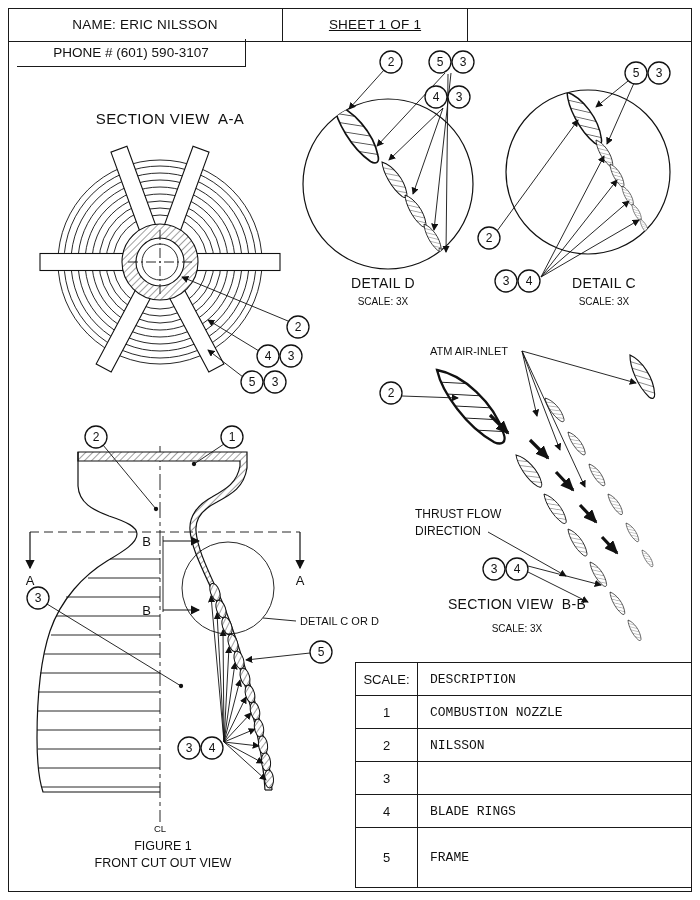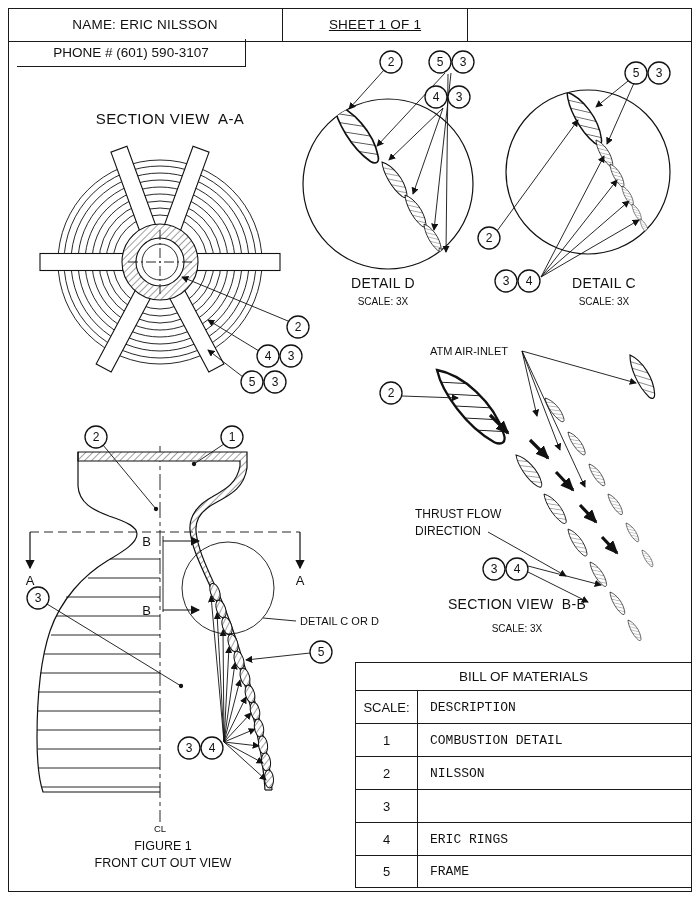--- a/index.html
+++ b/index.html
@@ -413,7 +413,6 @@
   <div class="phonebox">PHONE # (601) 590-3107</div>
 
   <div class="bom">
-    <div class="bom-title">BILL OF MATERIALS</div>
     <div class="bom-row">
       <div class="bom-item">SCALE:</div>
       <div class="bom-desc">DESCRIPTION</div>

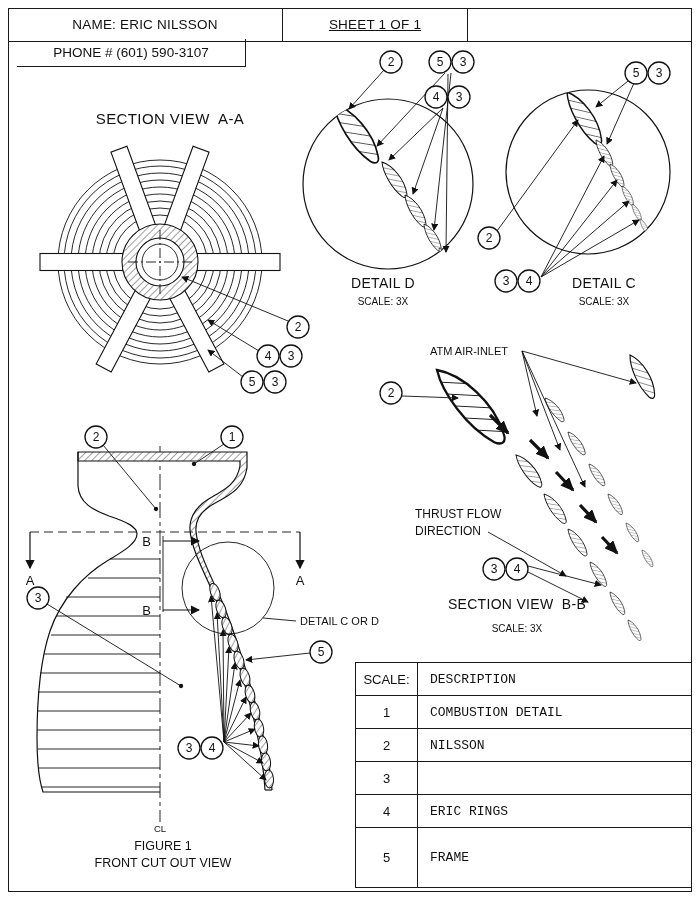--- a/index.html
+++ b/index.html
@@ -419,7 +419,7 @@
     </div>
     <div class="bom-row">
       <div class="bom-item">1</div>
-      <div class="bom-desc">COMBUSTION DETAIL</div>
+      <div class="bom-desc">COMBUSTION NOZZLE</div>
     </div>
     <div class="bom-row">
       <div class="bom-item">2</div>

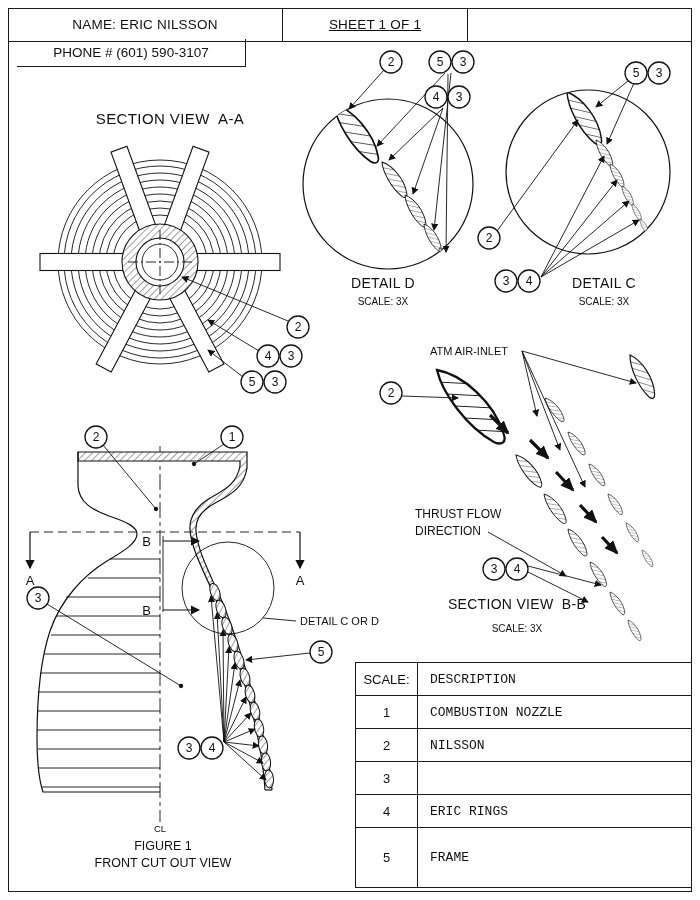--- a/index.html
+++ b/index.html
@@ -430,7 +430,7 @@
     </div>
     <div class="bom-row">
       <div class="bom-item">4</div>
-      <div class="bom-desc">ERIC RINGS</div>
+      <div class="bom-desc">BLADE RINGS</div>
     </div>
     <div class="bom-row">
       <div class="bom-item">5</div>

